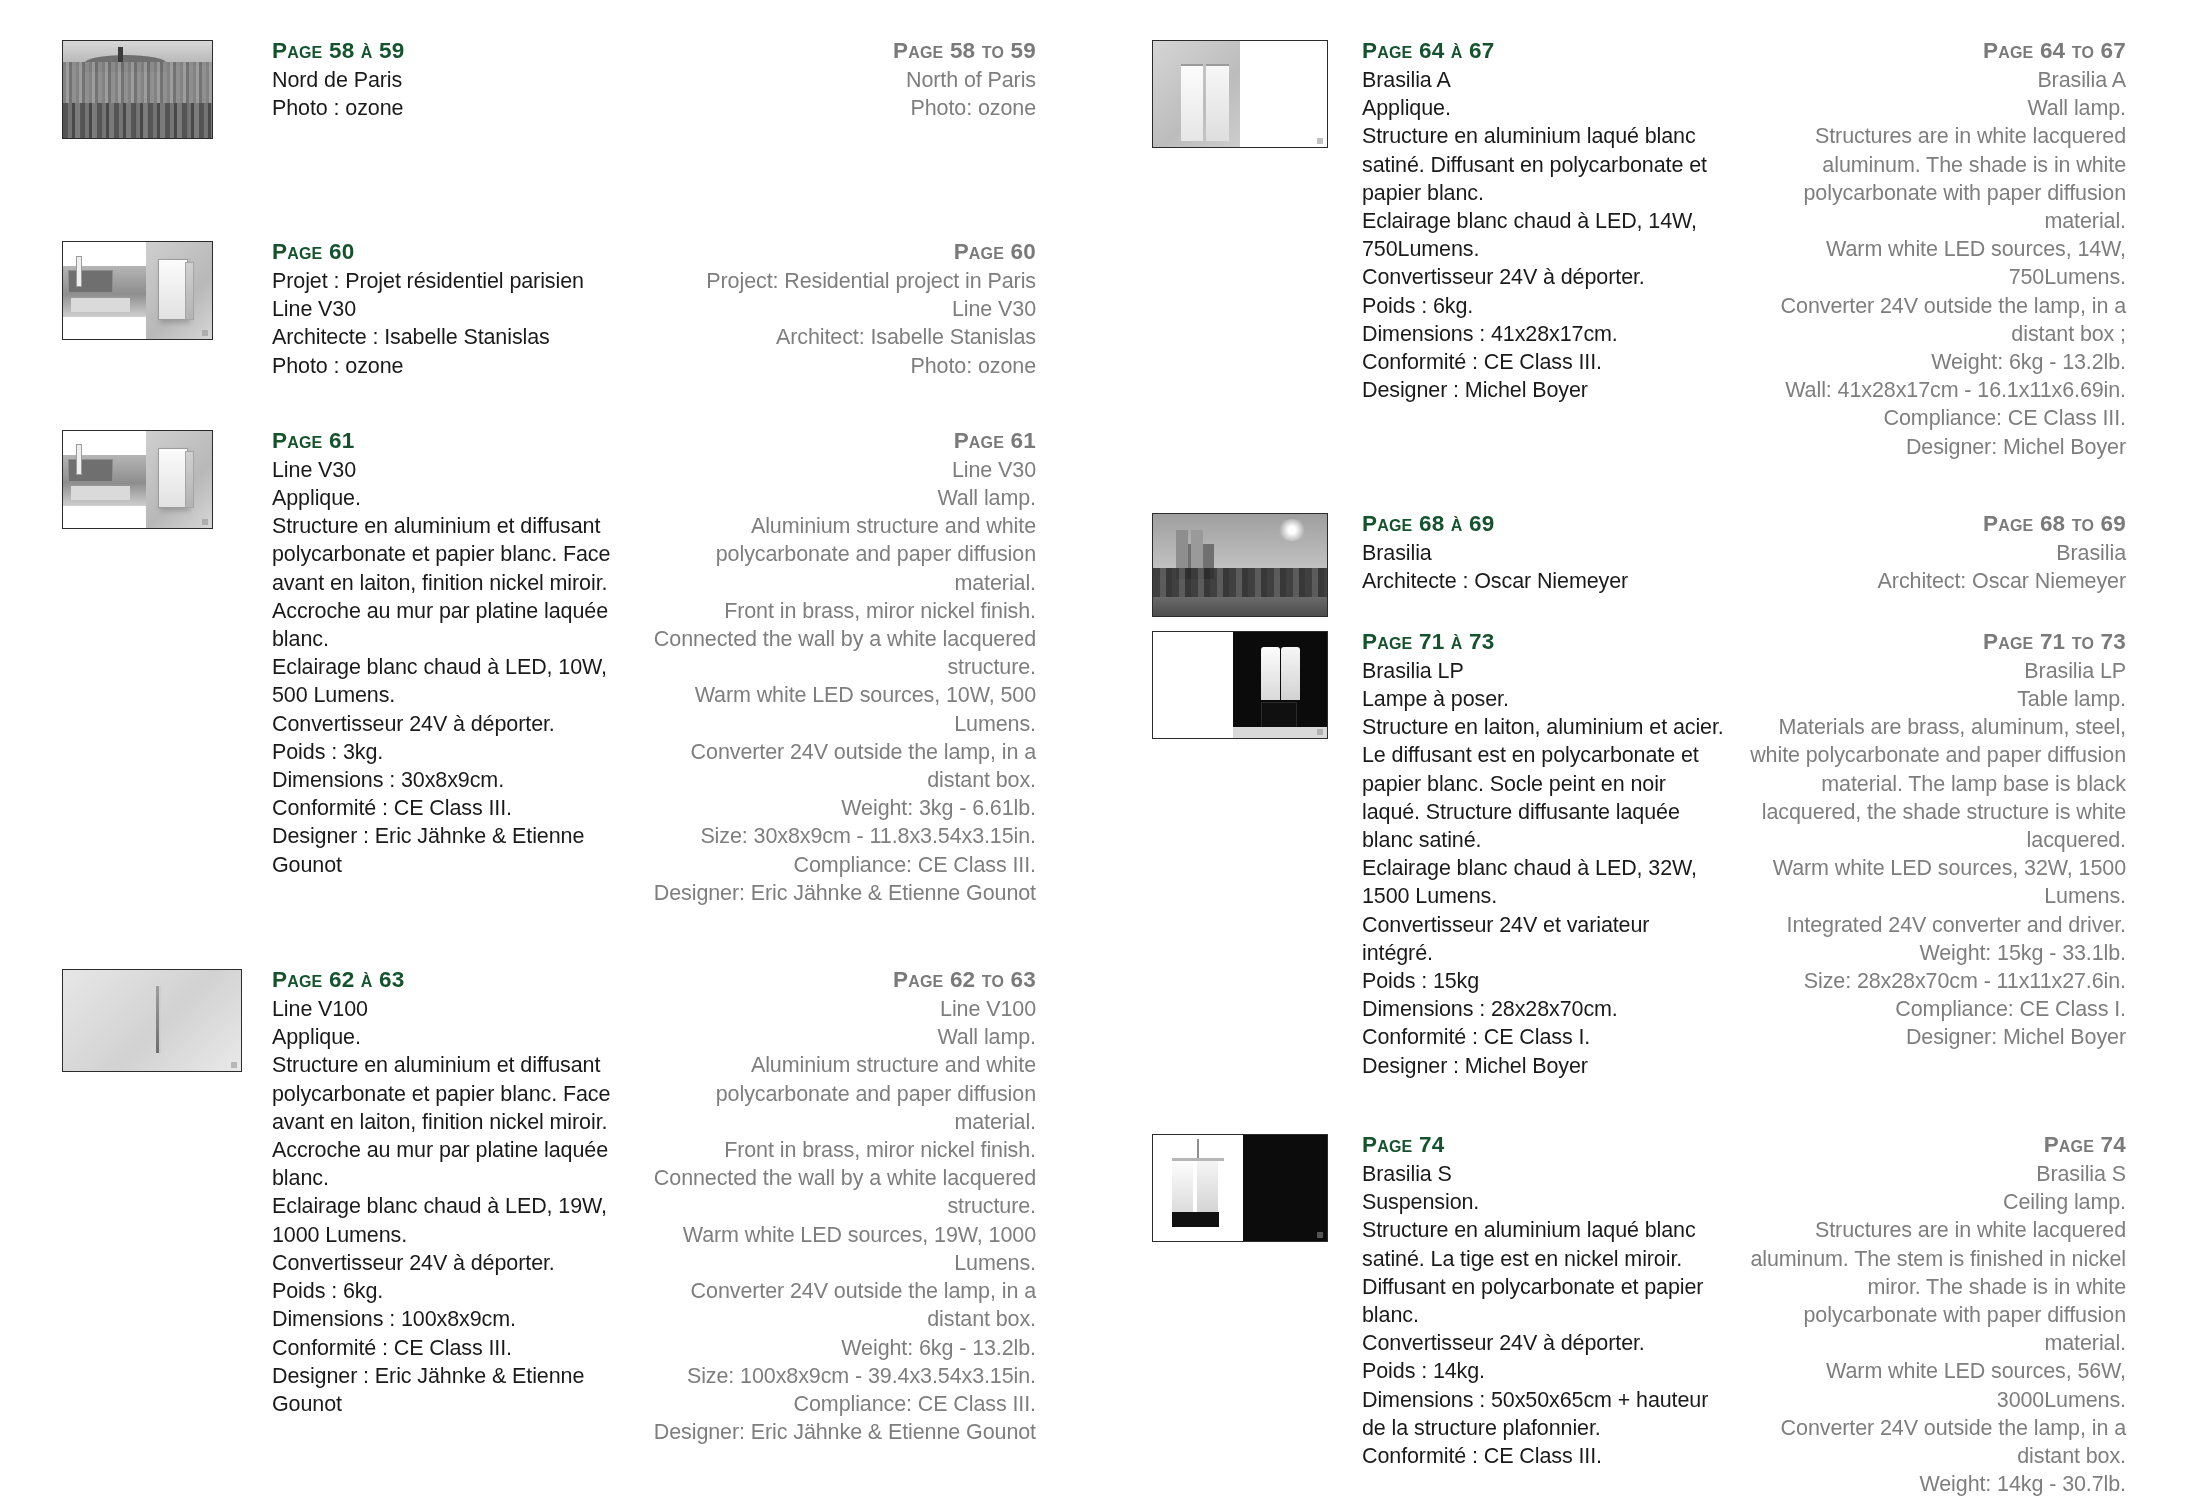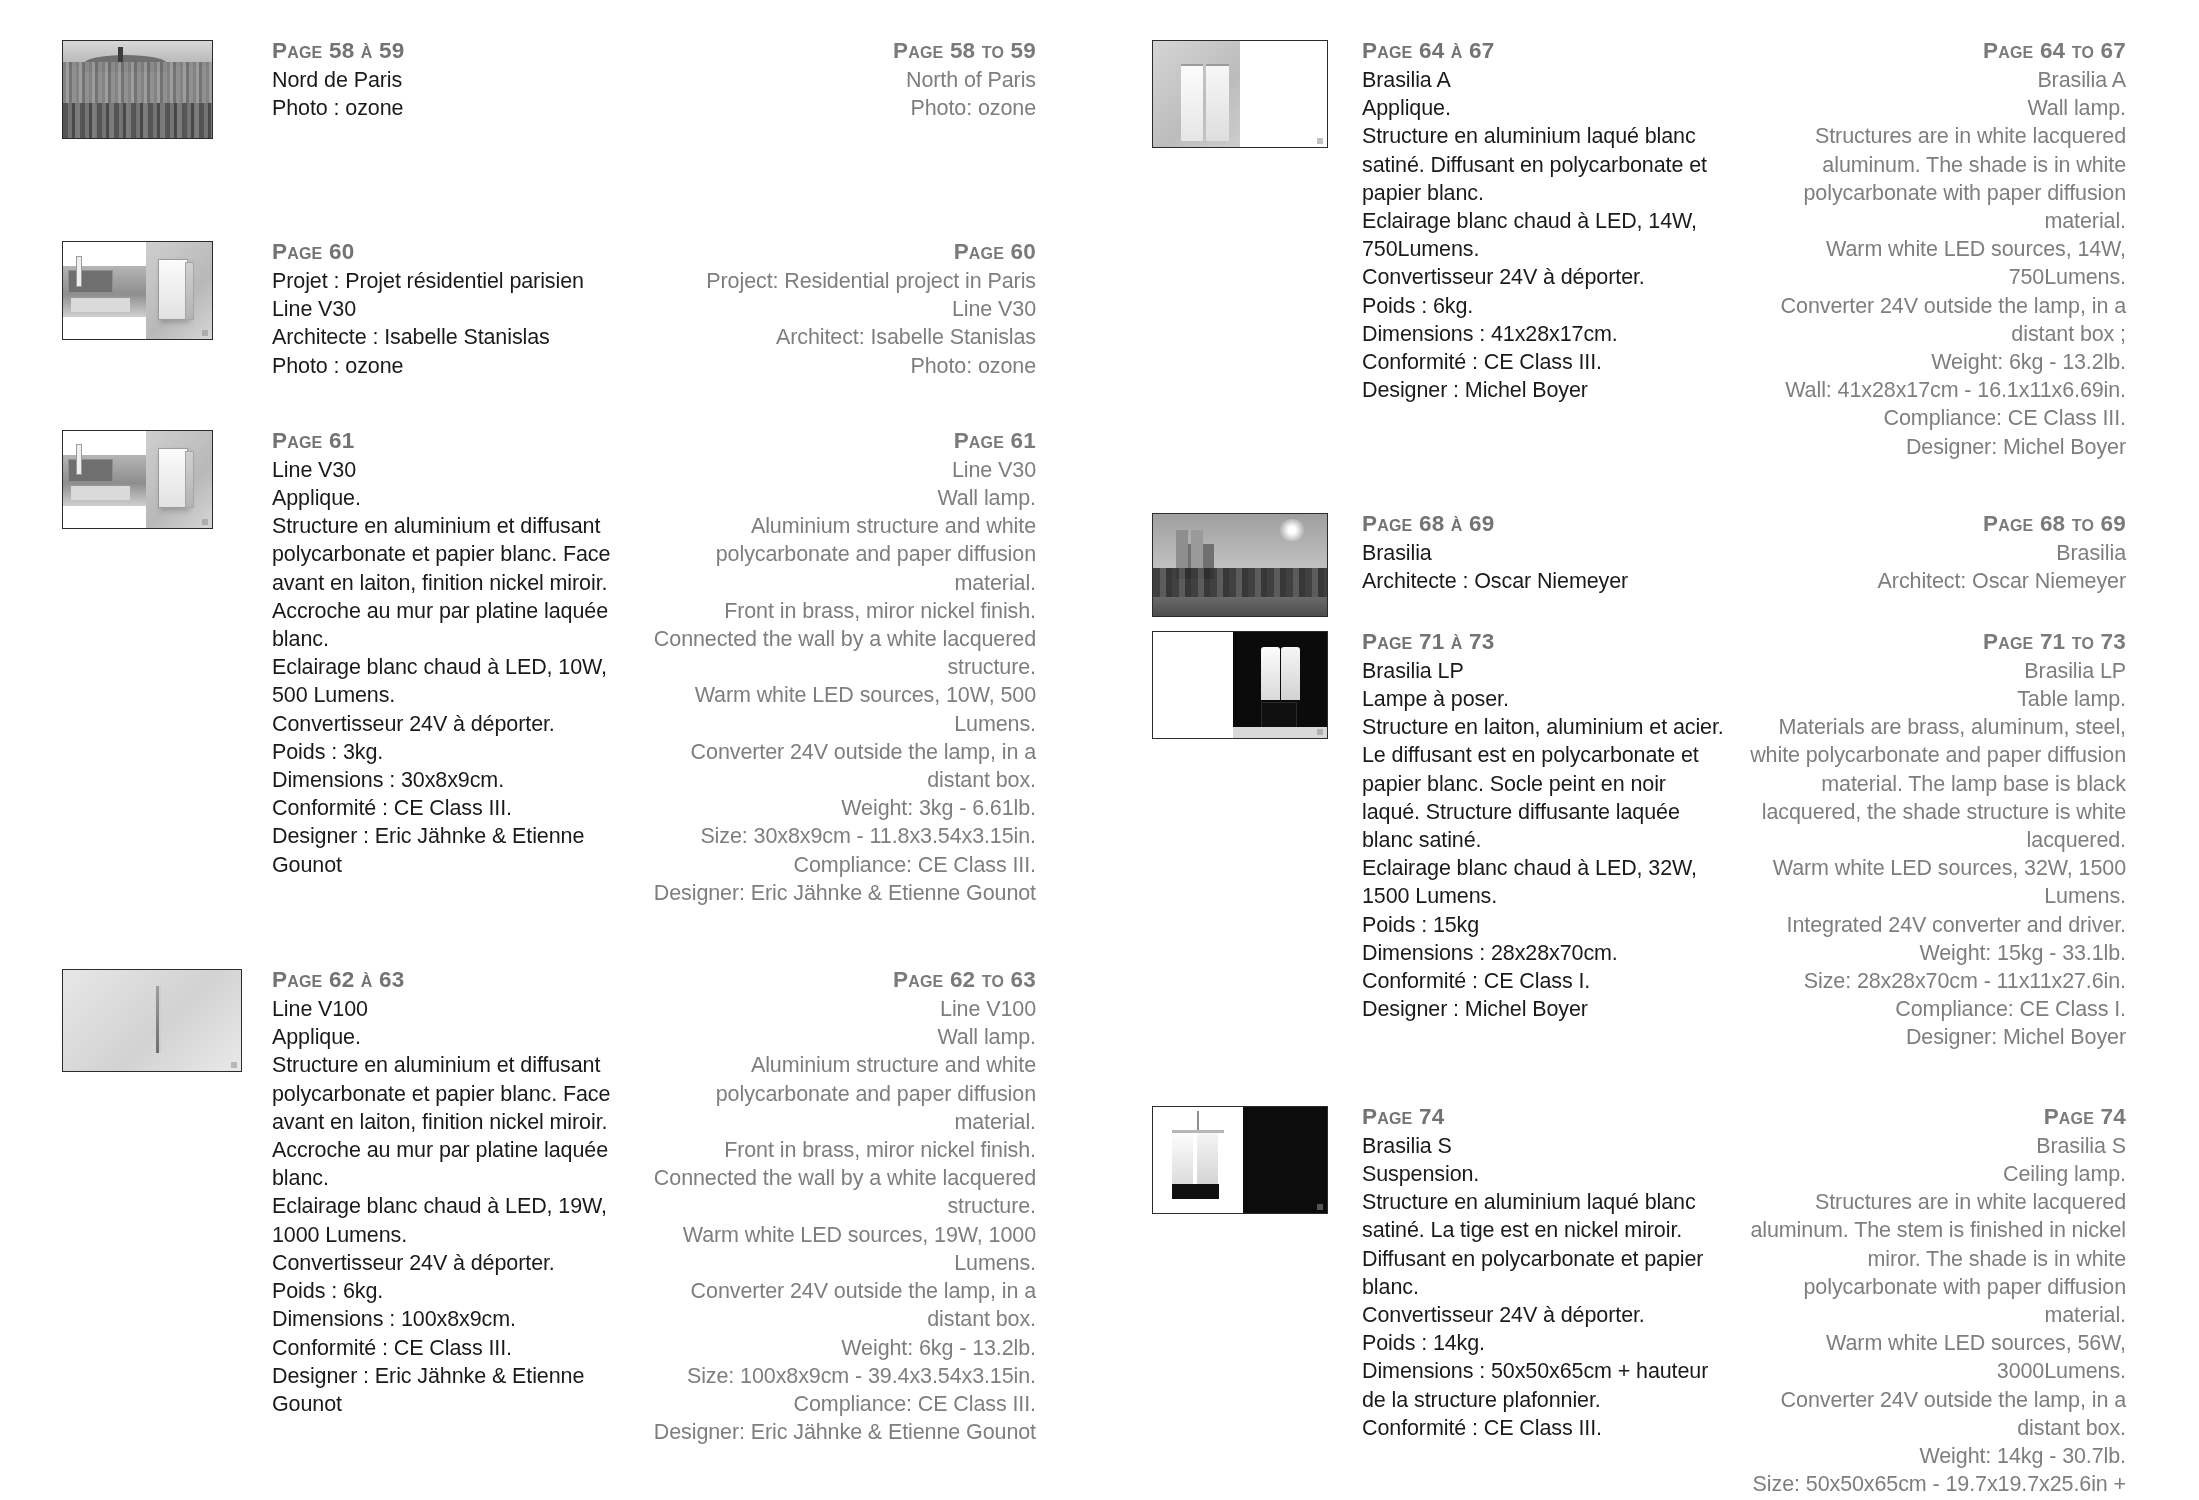--- a/index.html
+++ b/index.html
@@ -58,7 +58,7 @@
     font-size:22.5px;
     line-height:30px;
     letter-spacing:0.2px;
-    color:#737373;
+    color:#14532d;
     white-space:pre;
   }
   .blk.en .hd{color:#7a7a7a;}

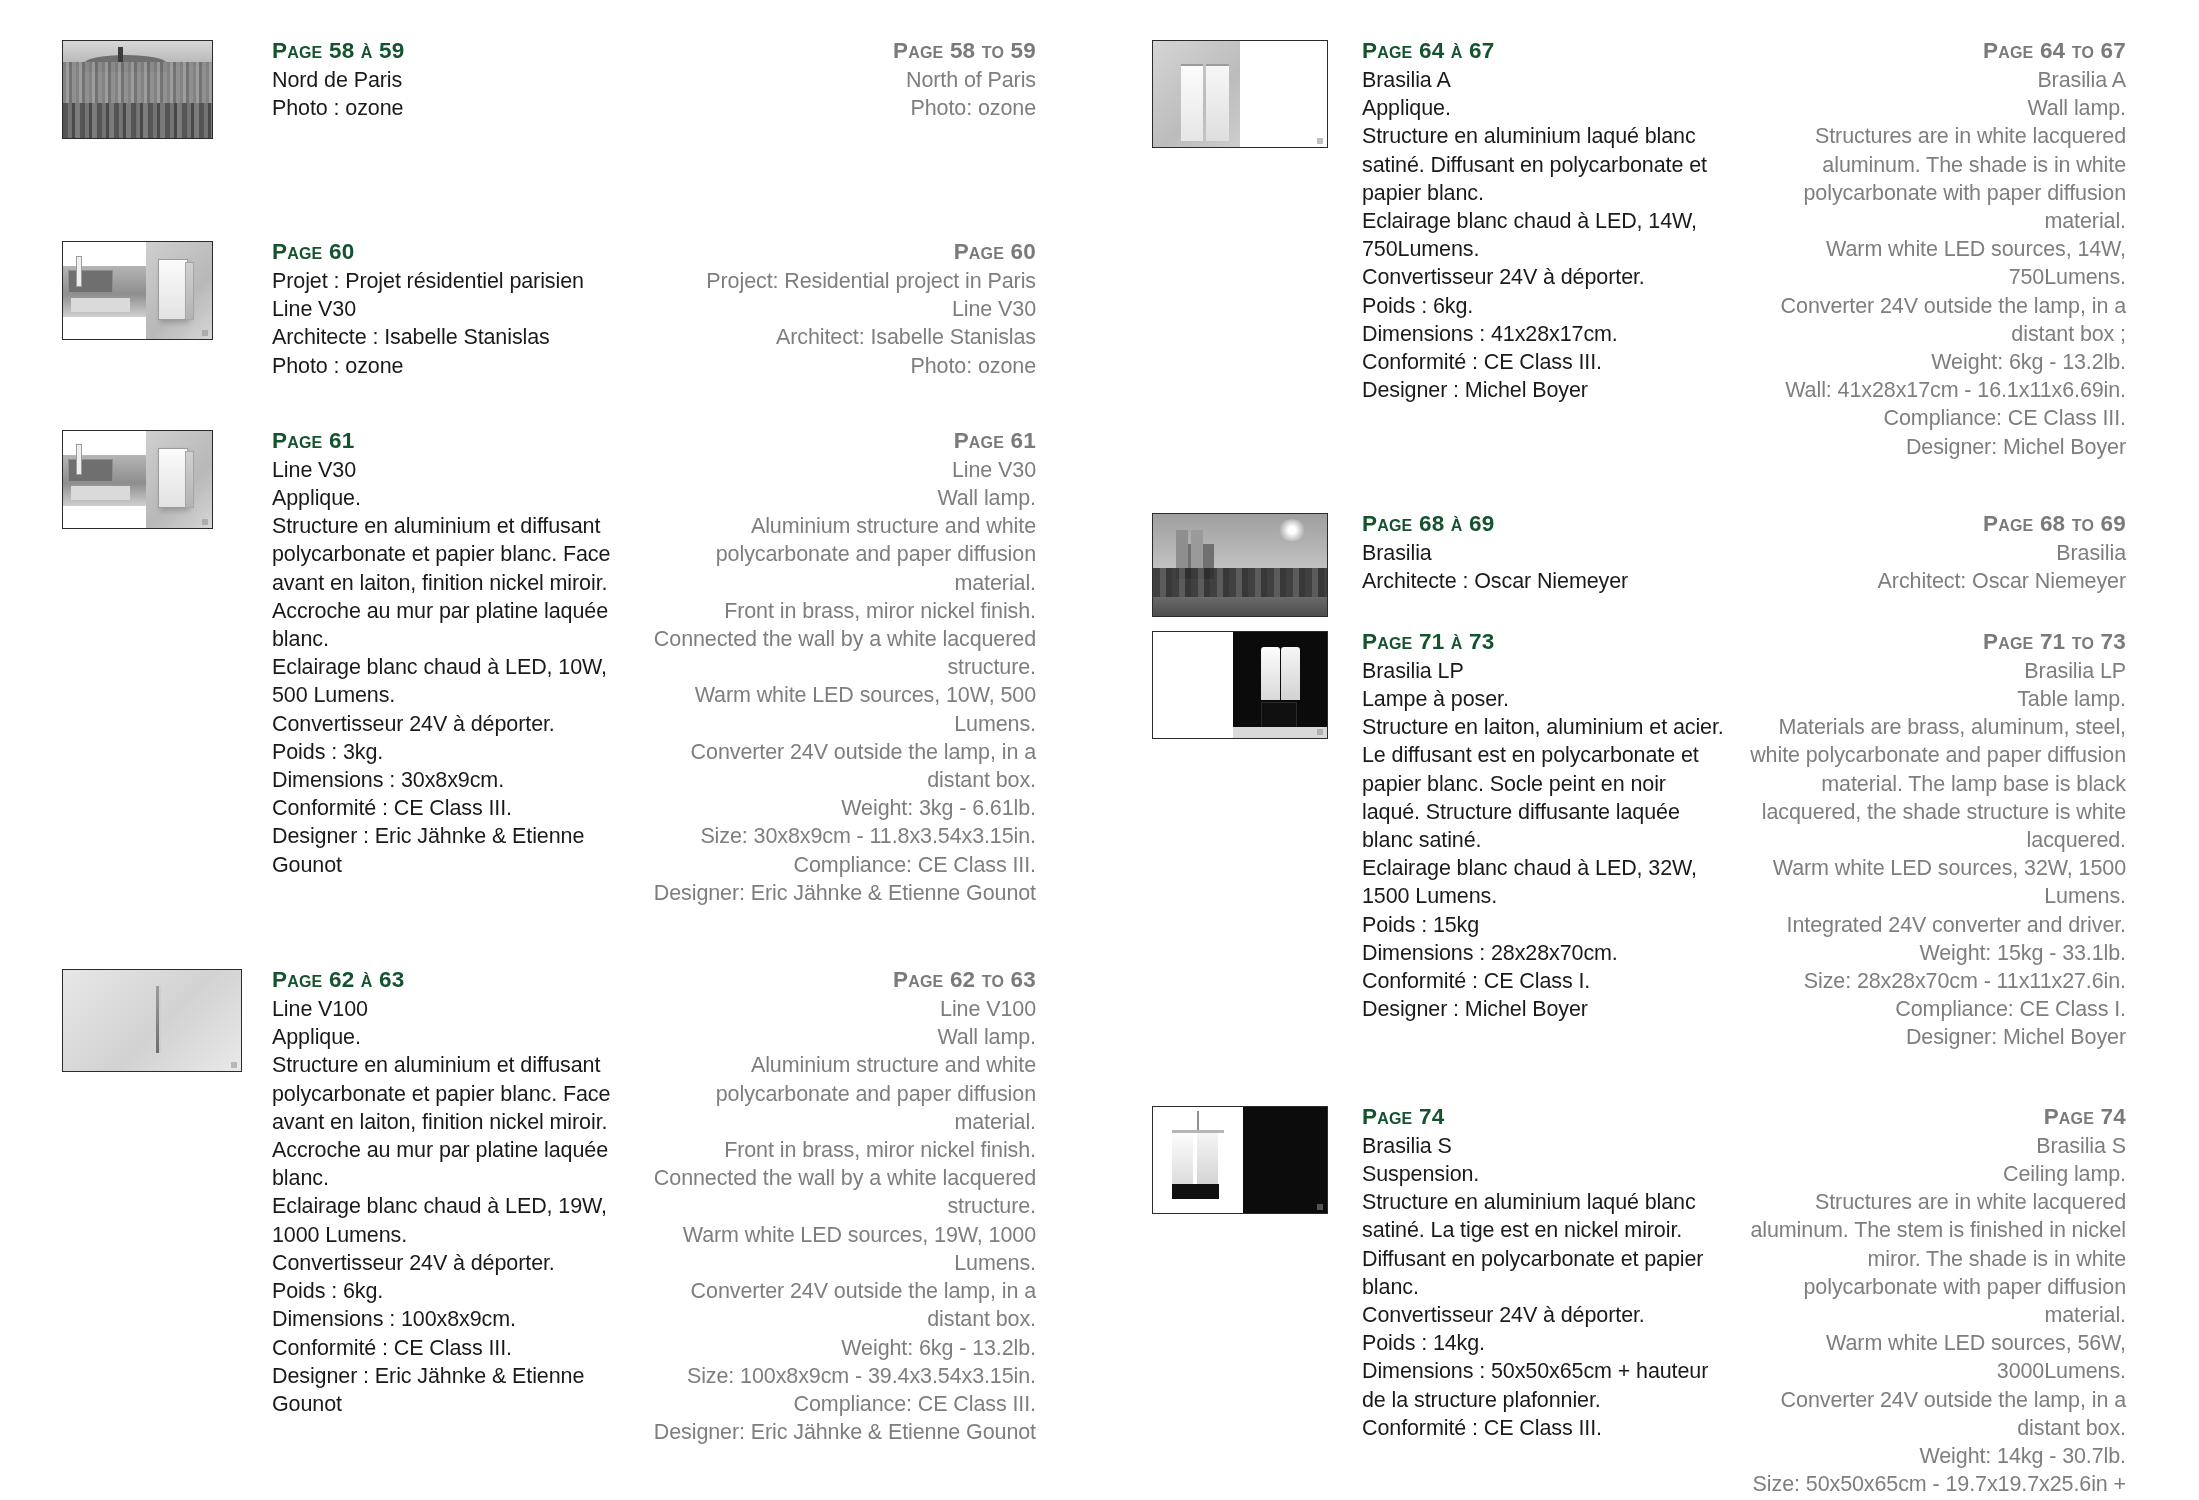--- a/index.html
+++ b/index.html
@@ -408,6 +408,7 @@
           <div class="ln">Lampe à poser.</div>
           <div class="ln">Structure en laiton, aluminium et acier. Le diffusant est en polycarbonate et papier blanc. Socle peint en noir laqué. Structure diffusante laquée blanc satiné.</div>
           <div class="ln">Eclairage blanc chaud à LED, 32W, 1500 Lumens.</div>
+          <div class="ln">Convertisseur 24V et variateur intégré.</div>
           <div class="ln">Poids : 15kg</div>
           <div class="ln">Dimensions : 28x28x70cm.</div>
           <div class="ln">Conformité : CE Class I.</div>

